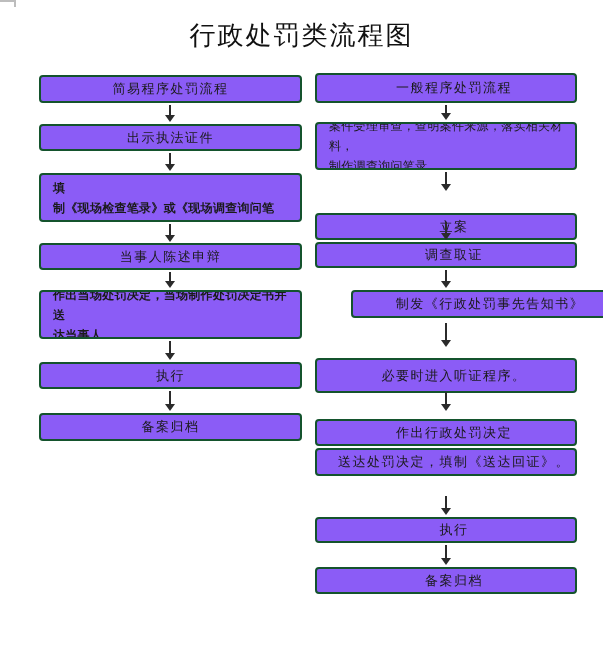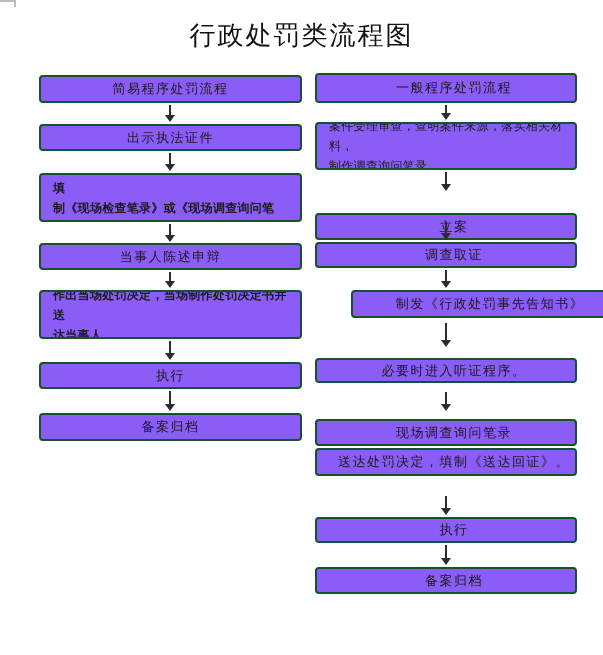--- a/index.html
+++ b/index.html
@@ -118,7 +118,7 @@
   <div class="box right-col single" style="top:290px;height:28px;margin-left:36px;">制发《行政处罚事先告知书》</div>
   <div class="arrow right-a" style="top:323px;height:17px;"></div>
 
-  <div class="box right-col single" style="top:358px;height:25px;">必要时进入听证程序。</div>
+  <div class="box right-col single" style="top:358px;height:35px;">必要时进入听证程序。</div>
   <div class="arrow right-a" style="top:392px;height:12px;"></div>
 
   <div class="box right-col single" style="top:419px;height:27px;">现场调查询问笔录</div>

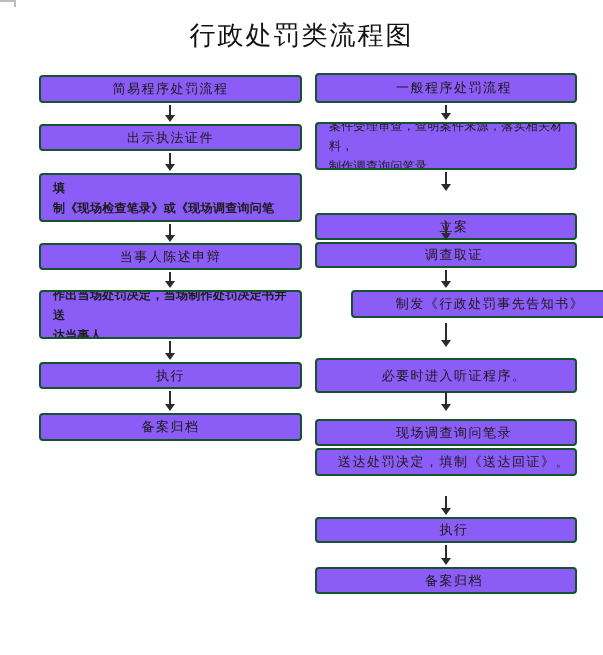--- a/index.html
+++ b/index.html
@@ -121,7 +121,7 @@
   <div class="box right-col single" style="top:358px;height:35px;">必要时进入听证程序。</div>
   <div class="arrow right-a" style="top:392px;height:12px;"></div>
 
-  <div class="box right-col single" style="top:419px;height:27px;">现场调查询问笔录</div>
+  <div class="box right-col single" style="top:419px;height:27px;">作出行政处罚决定</div>
   <div class="arrow right-a" style="top:448px;height:9px;"></div>
 
   <div class="box right-col single" style="top:448px;height:28px;">送达处罚决定，填制《送达回证》。</div>

